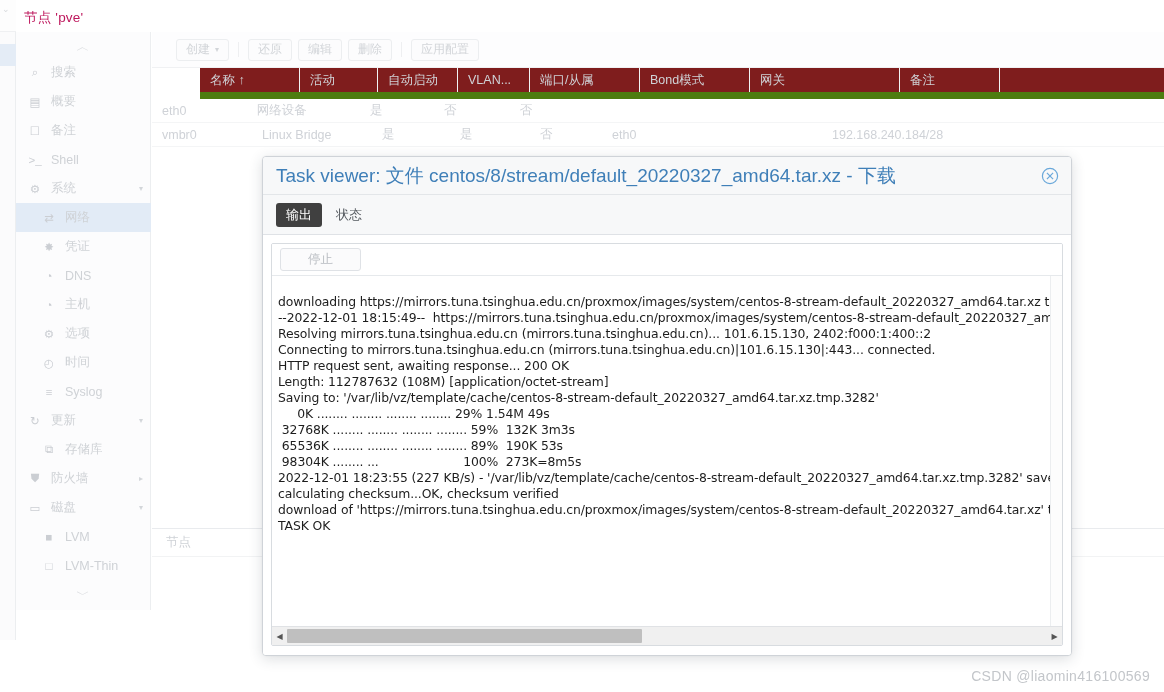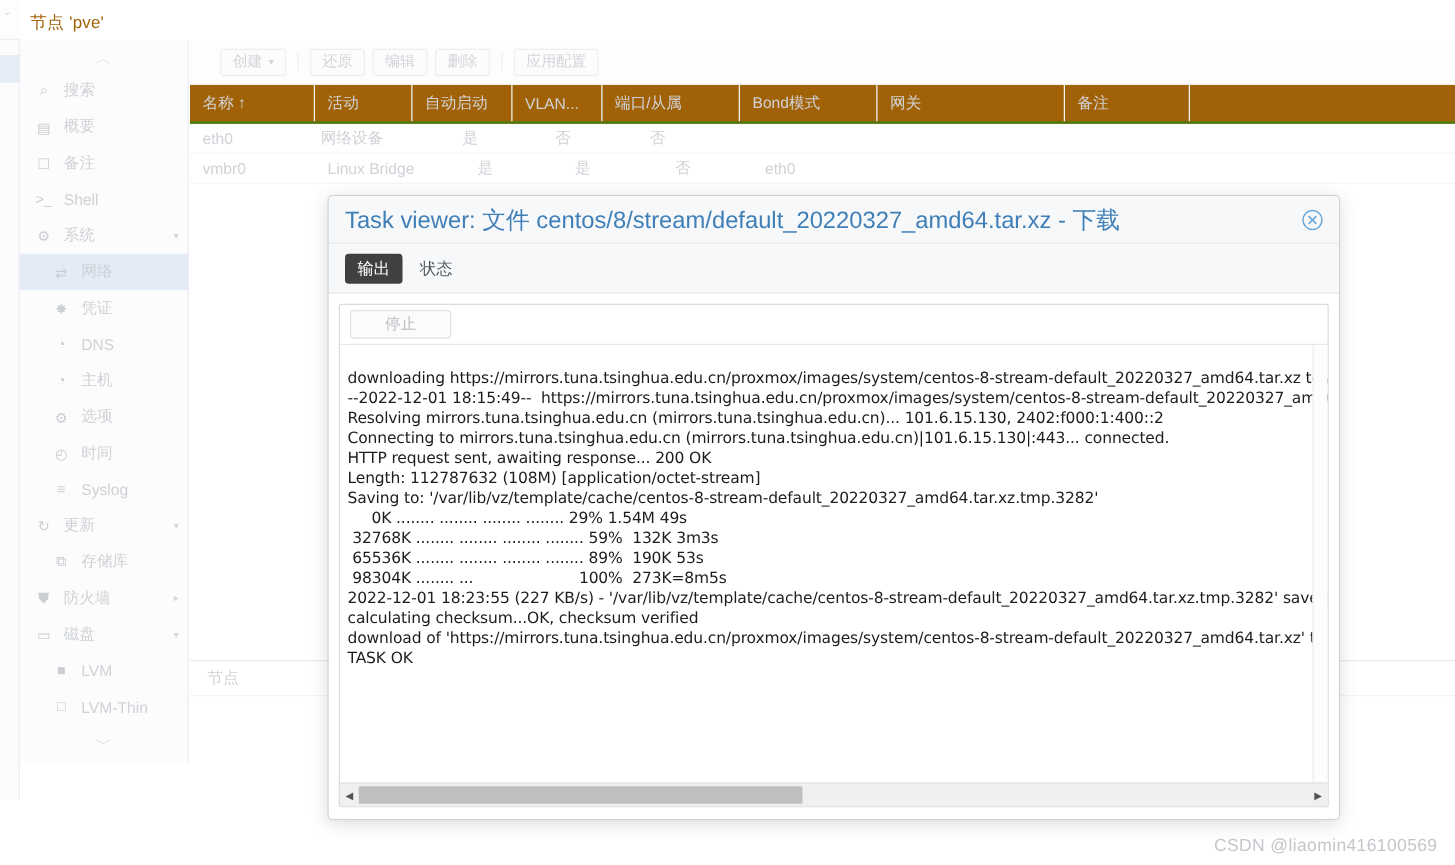--- a/index.html
+++ b/index.html
@@ -32,7 +32,7 @@
   }
 
   .node-title {
-    position:absolute; left:24px; top:9px; font-size:13.5px; color:#a16207;
+    position:absolute; left:24px; top:9px; font-size:13.5px; color:#be185d;
     letter-spacing:.2px;
   }
 

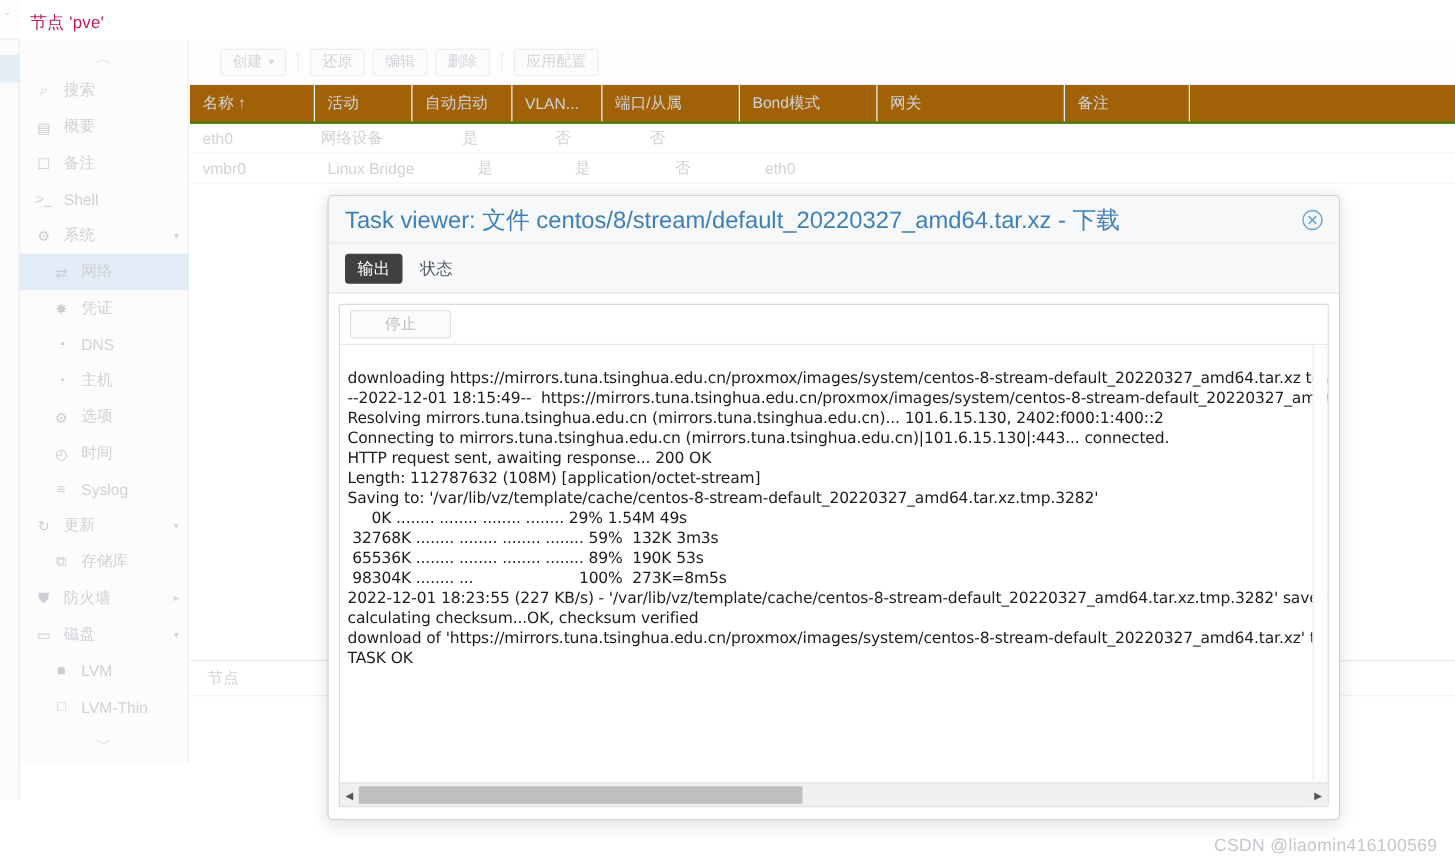--- a/index.html
+++ b/index.html
@@ -79,7 +79,7 @@
   .tb-sep { width:1px; height:15px; background:#eeeff1; margin:0 3px; }
 
   .tbl { position:absolute; left:0; top:36px; right:0; }
-  .tbl-head { display:flex; height:31px; border-bottom:2px solid #4d7c0f; background:#a16207; }
+  .tbl-head { display:flex; height:31px; border-bottom:7px solid #4d7c0f; background:#7f1d1d;margin-left:48px; }
   .th {
     font-size:12.5px; color:#d0d3d7; display:flex; align-items:center;
     padding-left:10px; border-right:1px solid #f2f3f4; white-space:nowrap; overflow:hidden;

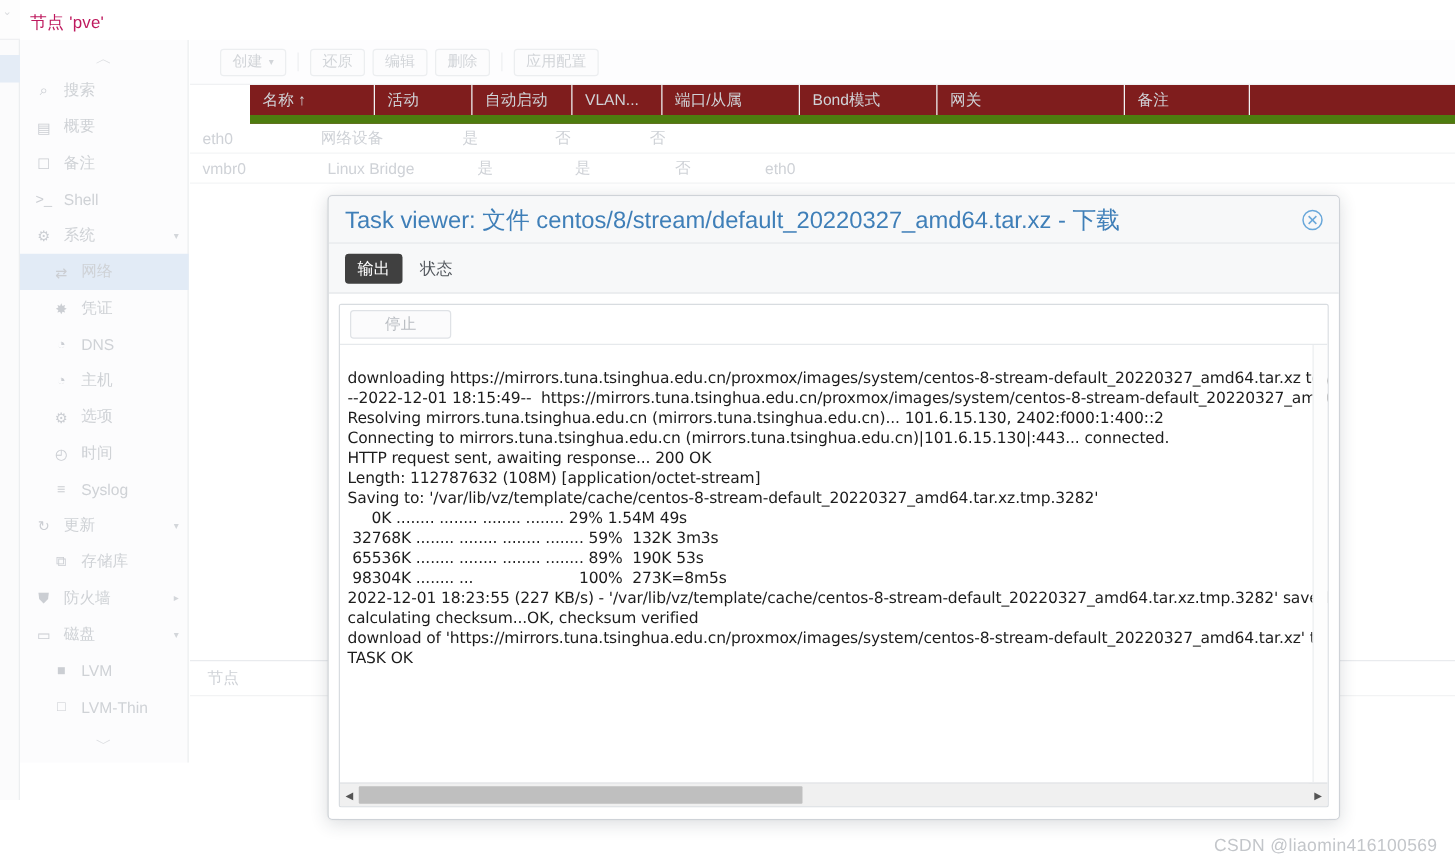--- a/index.html
+++ b/index.html
@@ -341,6 +341,7 @@
               <div class="td" style="width: 72px;">否</div>
               <div class="td" style="width: 110px;">eth0</div>
               <div class="td" style="width: 110px;"></div>
+              <div class="td" style="width: 150px;">192.168.240.184/28</div>
               <div class="td" style="width: 100px;"></div>
             </div>
           </div>

